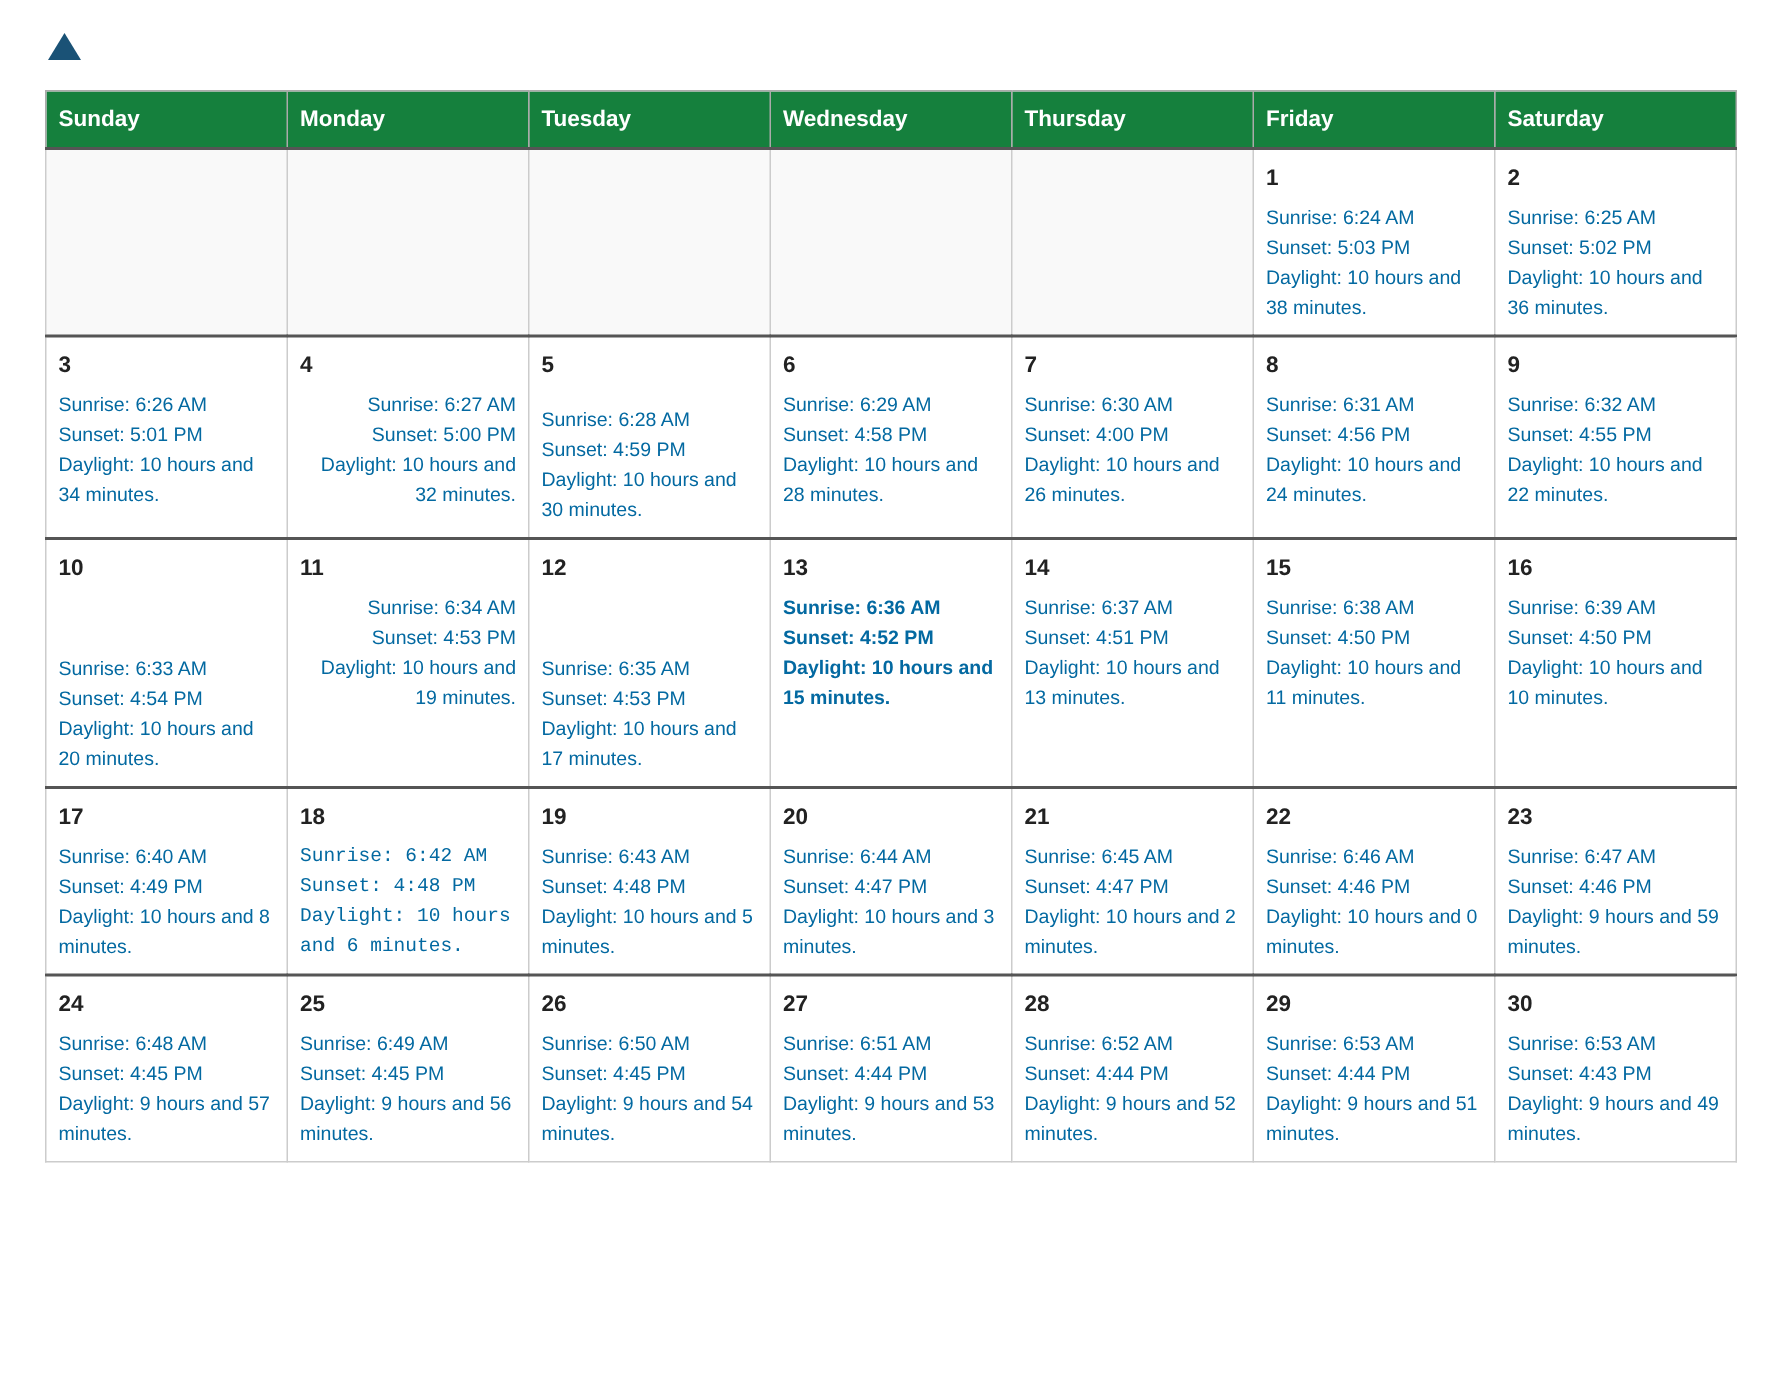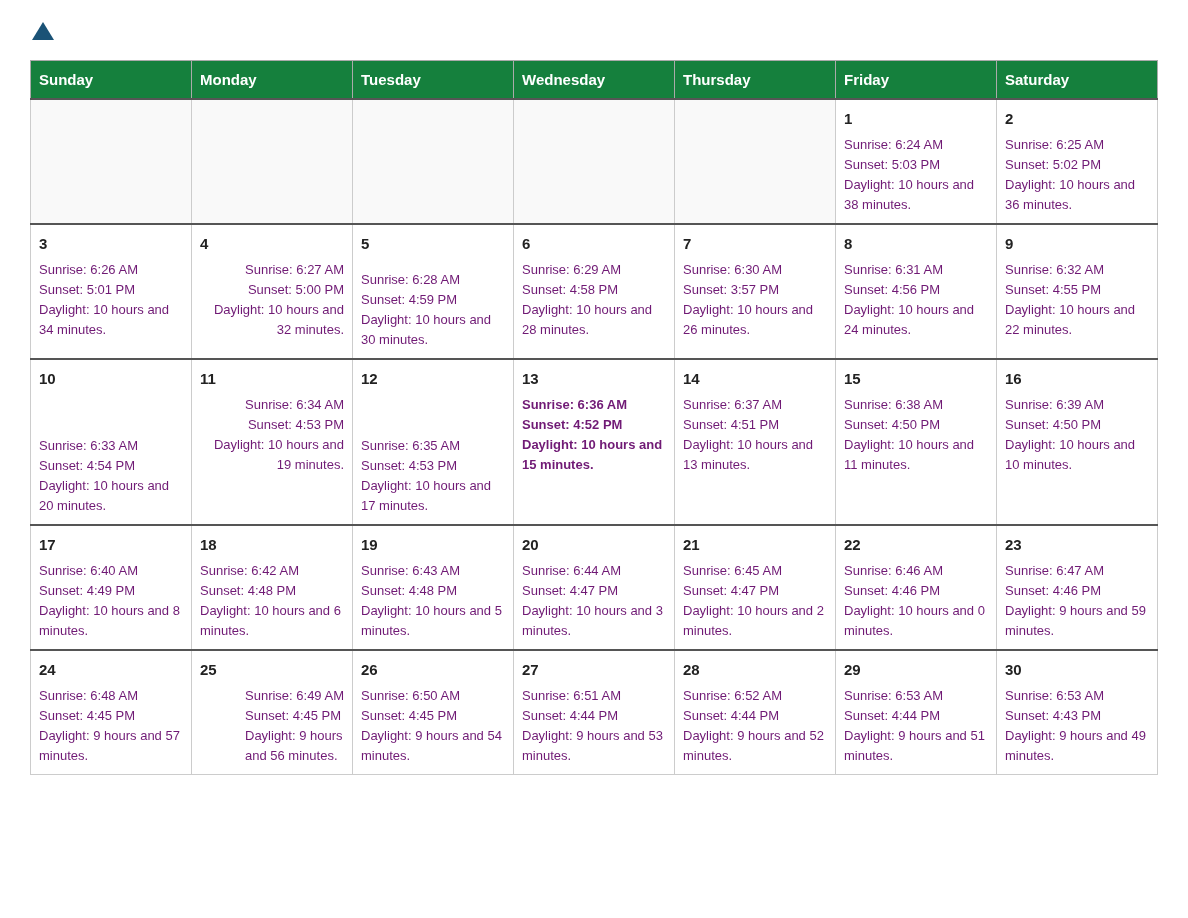--- a/index.html
+++ b/index.html
@@ -80,7 +80,7 @@
       margin-bottom: 4px;
     }
     .day-info {
-      color: #701a75;
+      color: #0369a1;
       font-size: 13px;
       line-height: 1.55;
     }

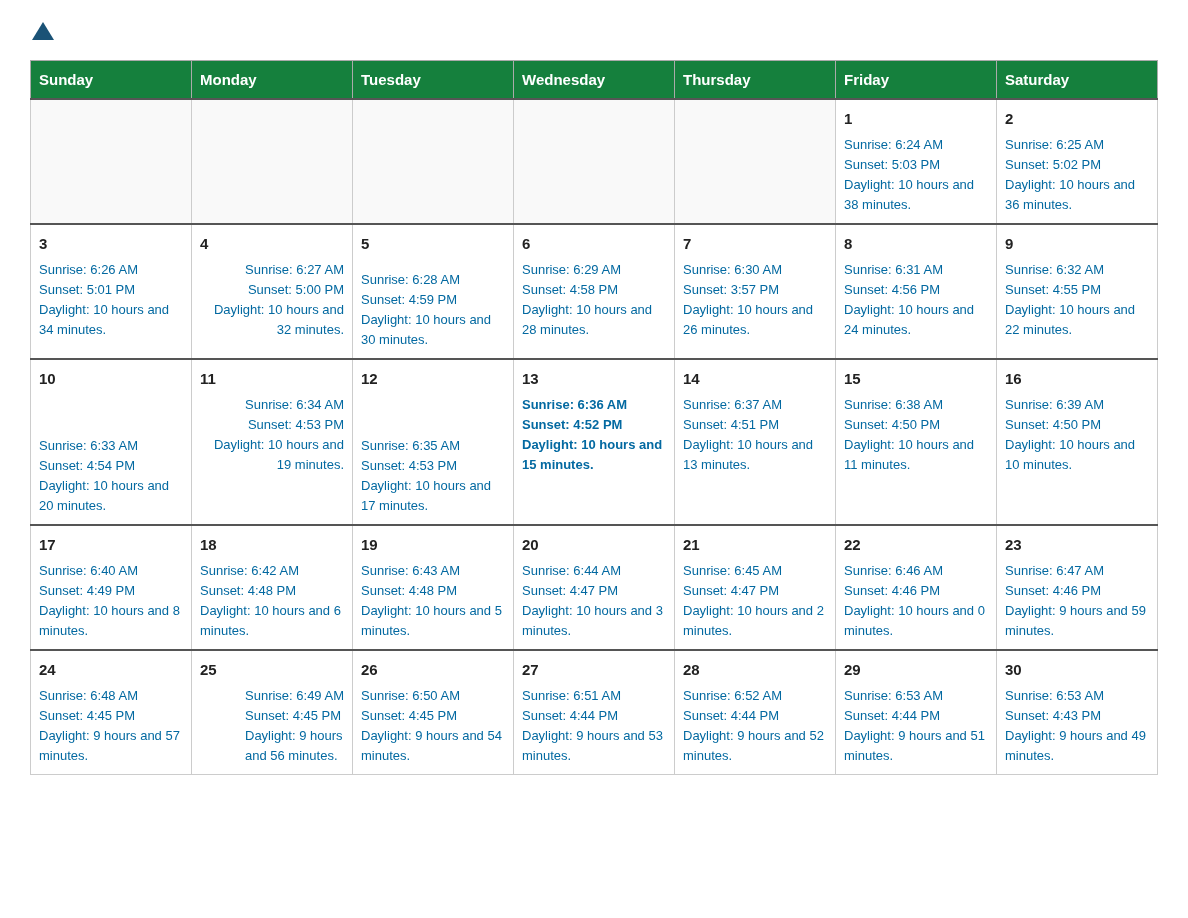--- a/index.html
+++ b/index.html
@@ -169,7 +169,7 @@
         <td>
           <span class="day-number">7</span>
           <div class="day-info" style="white-space: pre-line;">Sunrise: 6:30 AM
-Sunset: 3:57 PM
+Sunset: 4:00 PM
 Daylight: 10 hours and 26 minutes.</div>
         </td>
         <td>

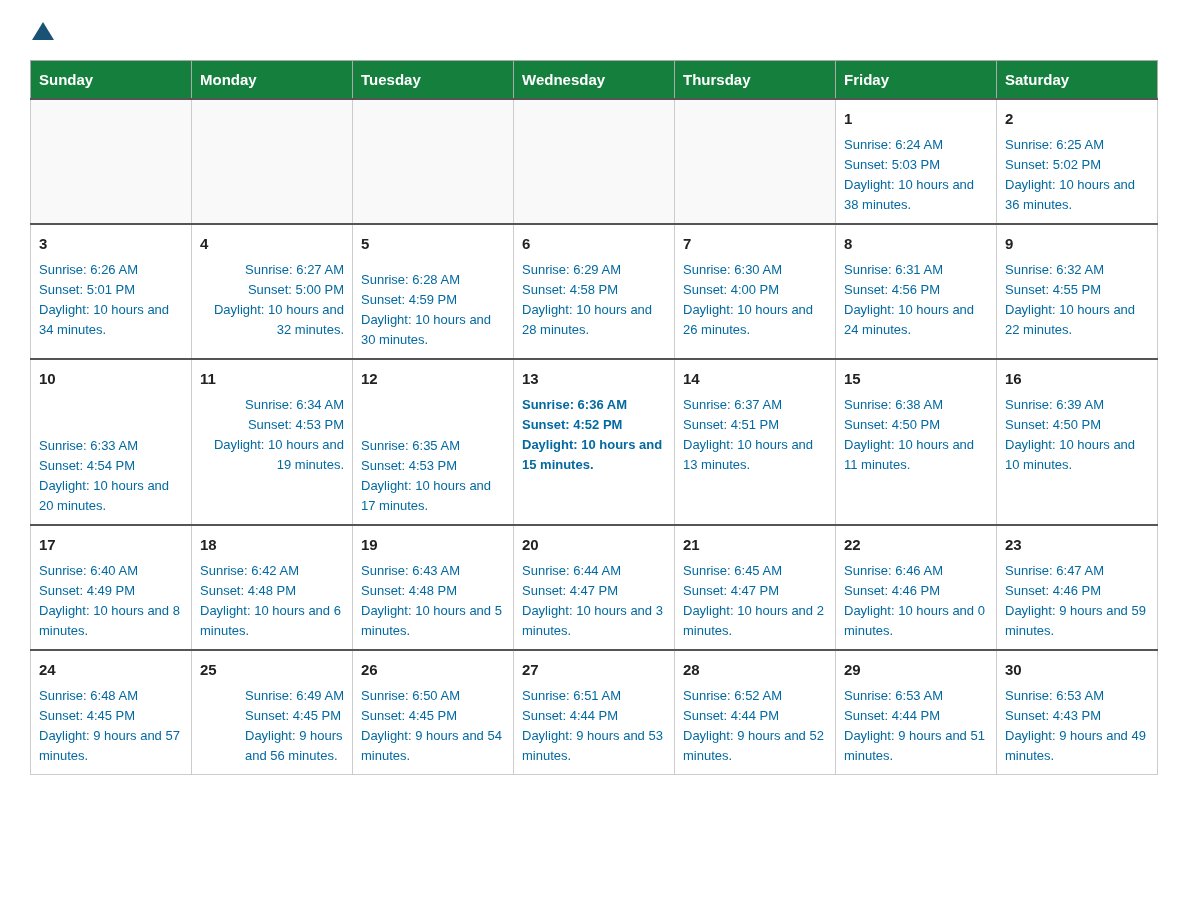--- a/index.html
+++ b/index.html
@@ -238,7 +238,7 @@
         </td>
         <td>
           <span class="day-number">18</span>
-          <div class="day-info" style="white-space: pre-line;">Sunrise: 6:42 AM
+          <div class="day-info" style="white-space: pre-line; font-family: Liberation Mono, monospace;">Sunrise: 6:42 AM
 Sunset: 4:48 PM
 Daylight: 10 hours and 6 minutes.</div>
         </td>

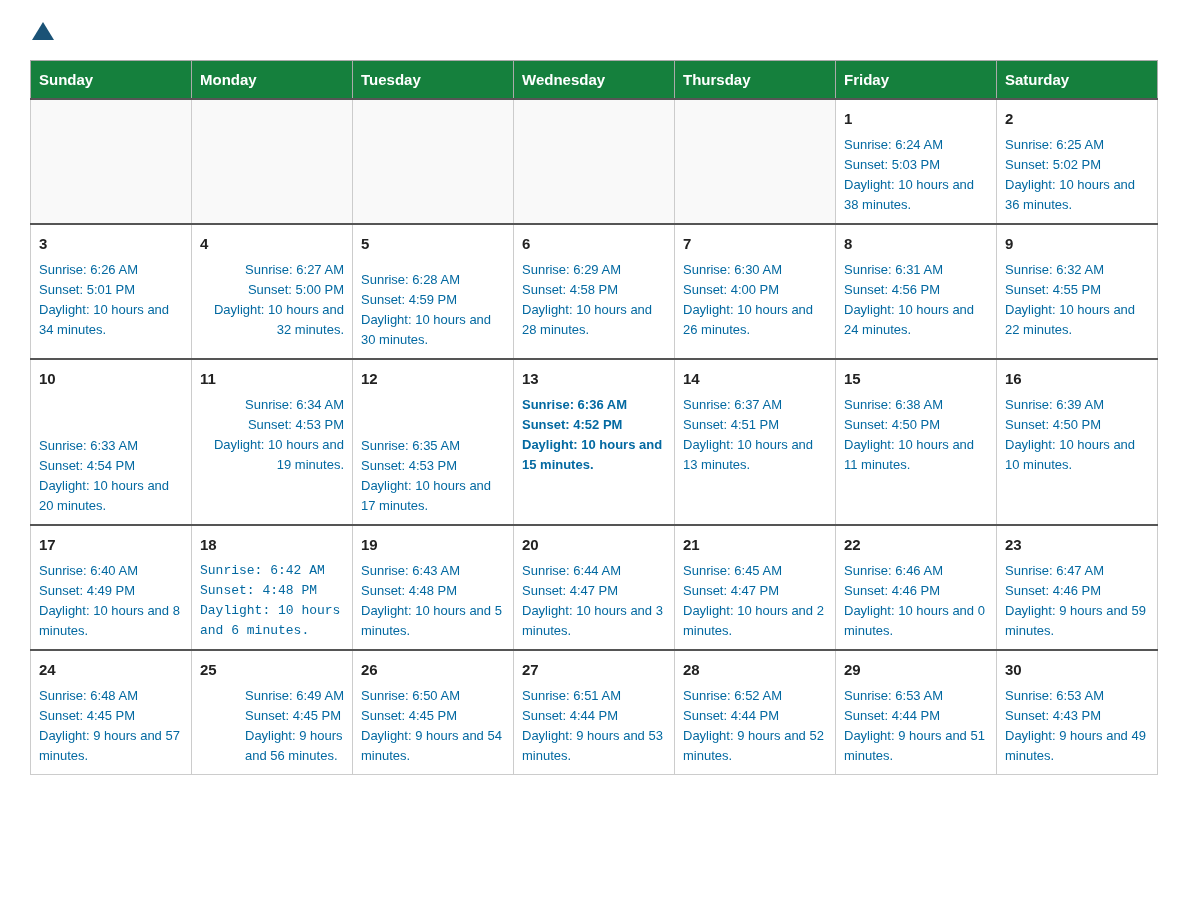--- a/index.html
+++ b/index.html
@@ -282,7 +282,7 @@
         </td>
         <td>
           <span class="day-number">25</span>
-          <div class="day-info" style="white-space: pre-line; margin-left: 45px;">Sunrise: 6:49 AM
+          <div class="day-info" style="white-space: pre-line;">Sunrise: 6:49 AM
 Sunset: 4:45 PM
 Daylight: 9 hours and 56 minutes.</div>
         </td>

